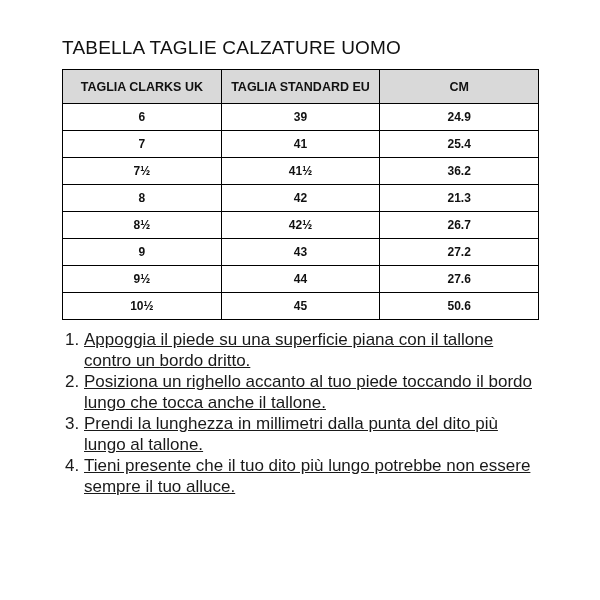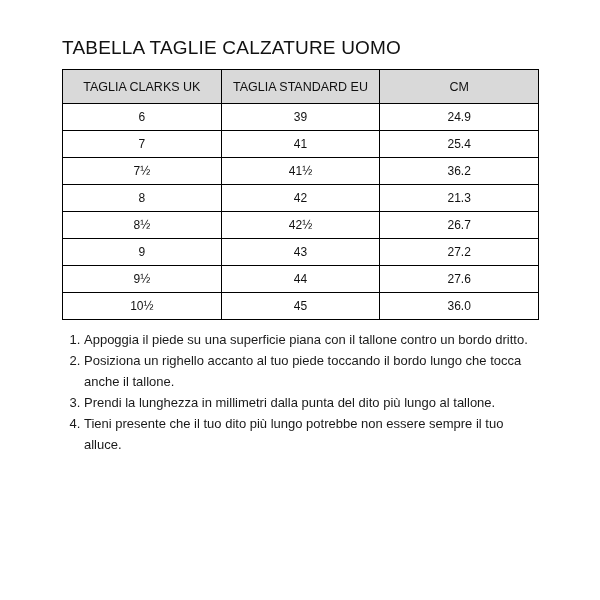--- a/index.html
+++ b/index.html
@@ -34,7 +34,7 @@
     border: 1px solid #000000;
     text-align: center;
     vertical-align: middle;
-    font-weight: normal;
+    font-weight: bold;
     color: #111111;
   }
   table.size-table th {

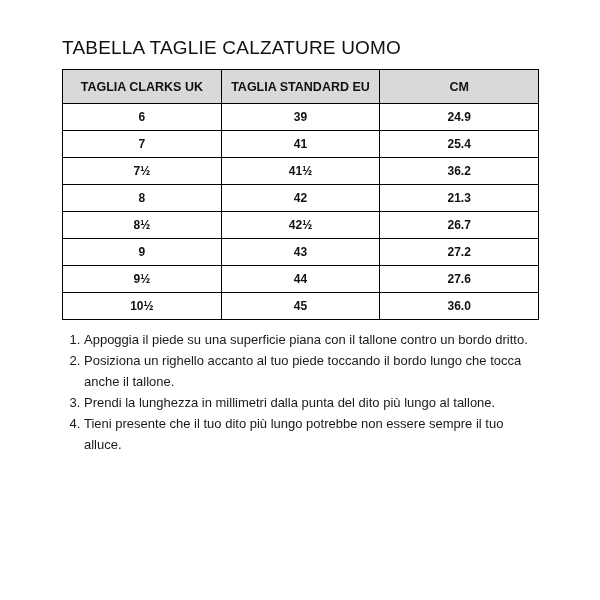--- a/index.html
+++ b/index.html
@@ -114,7 +114,7 @@
         <tr>
           <td>10½</td>
           <td>45</td>
-          <td>36.0</td>
+          <td>50.6</td>
         </tr>
       </tbody>
   </table>

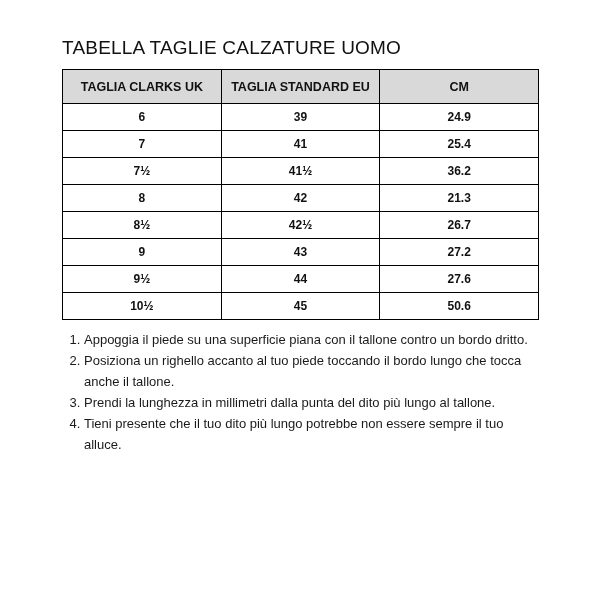--- a/index.html
+++ b/index.html
@@ -54,9 +54,10 @@
     margin-left: 2px;
     padding-left: 20px;
     width: 470px;
-    font-size: 13px;
+    font-size: 17px;
     line-height: 21px;
     color: #1a1a1a;
+    text-decoration: underline;
   }
   ol.instructions li { padding-left: 0px; }
 </style>

